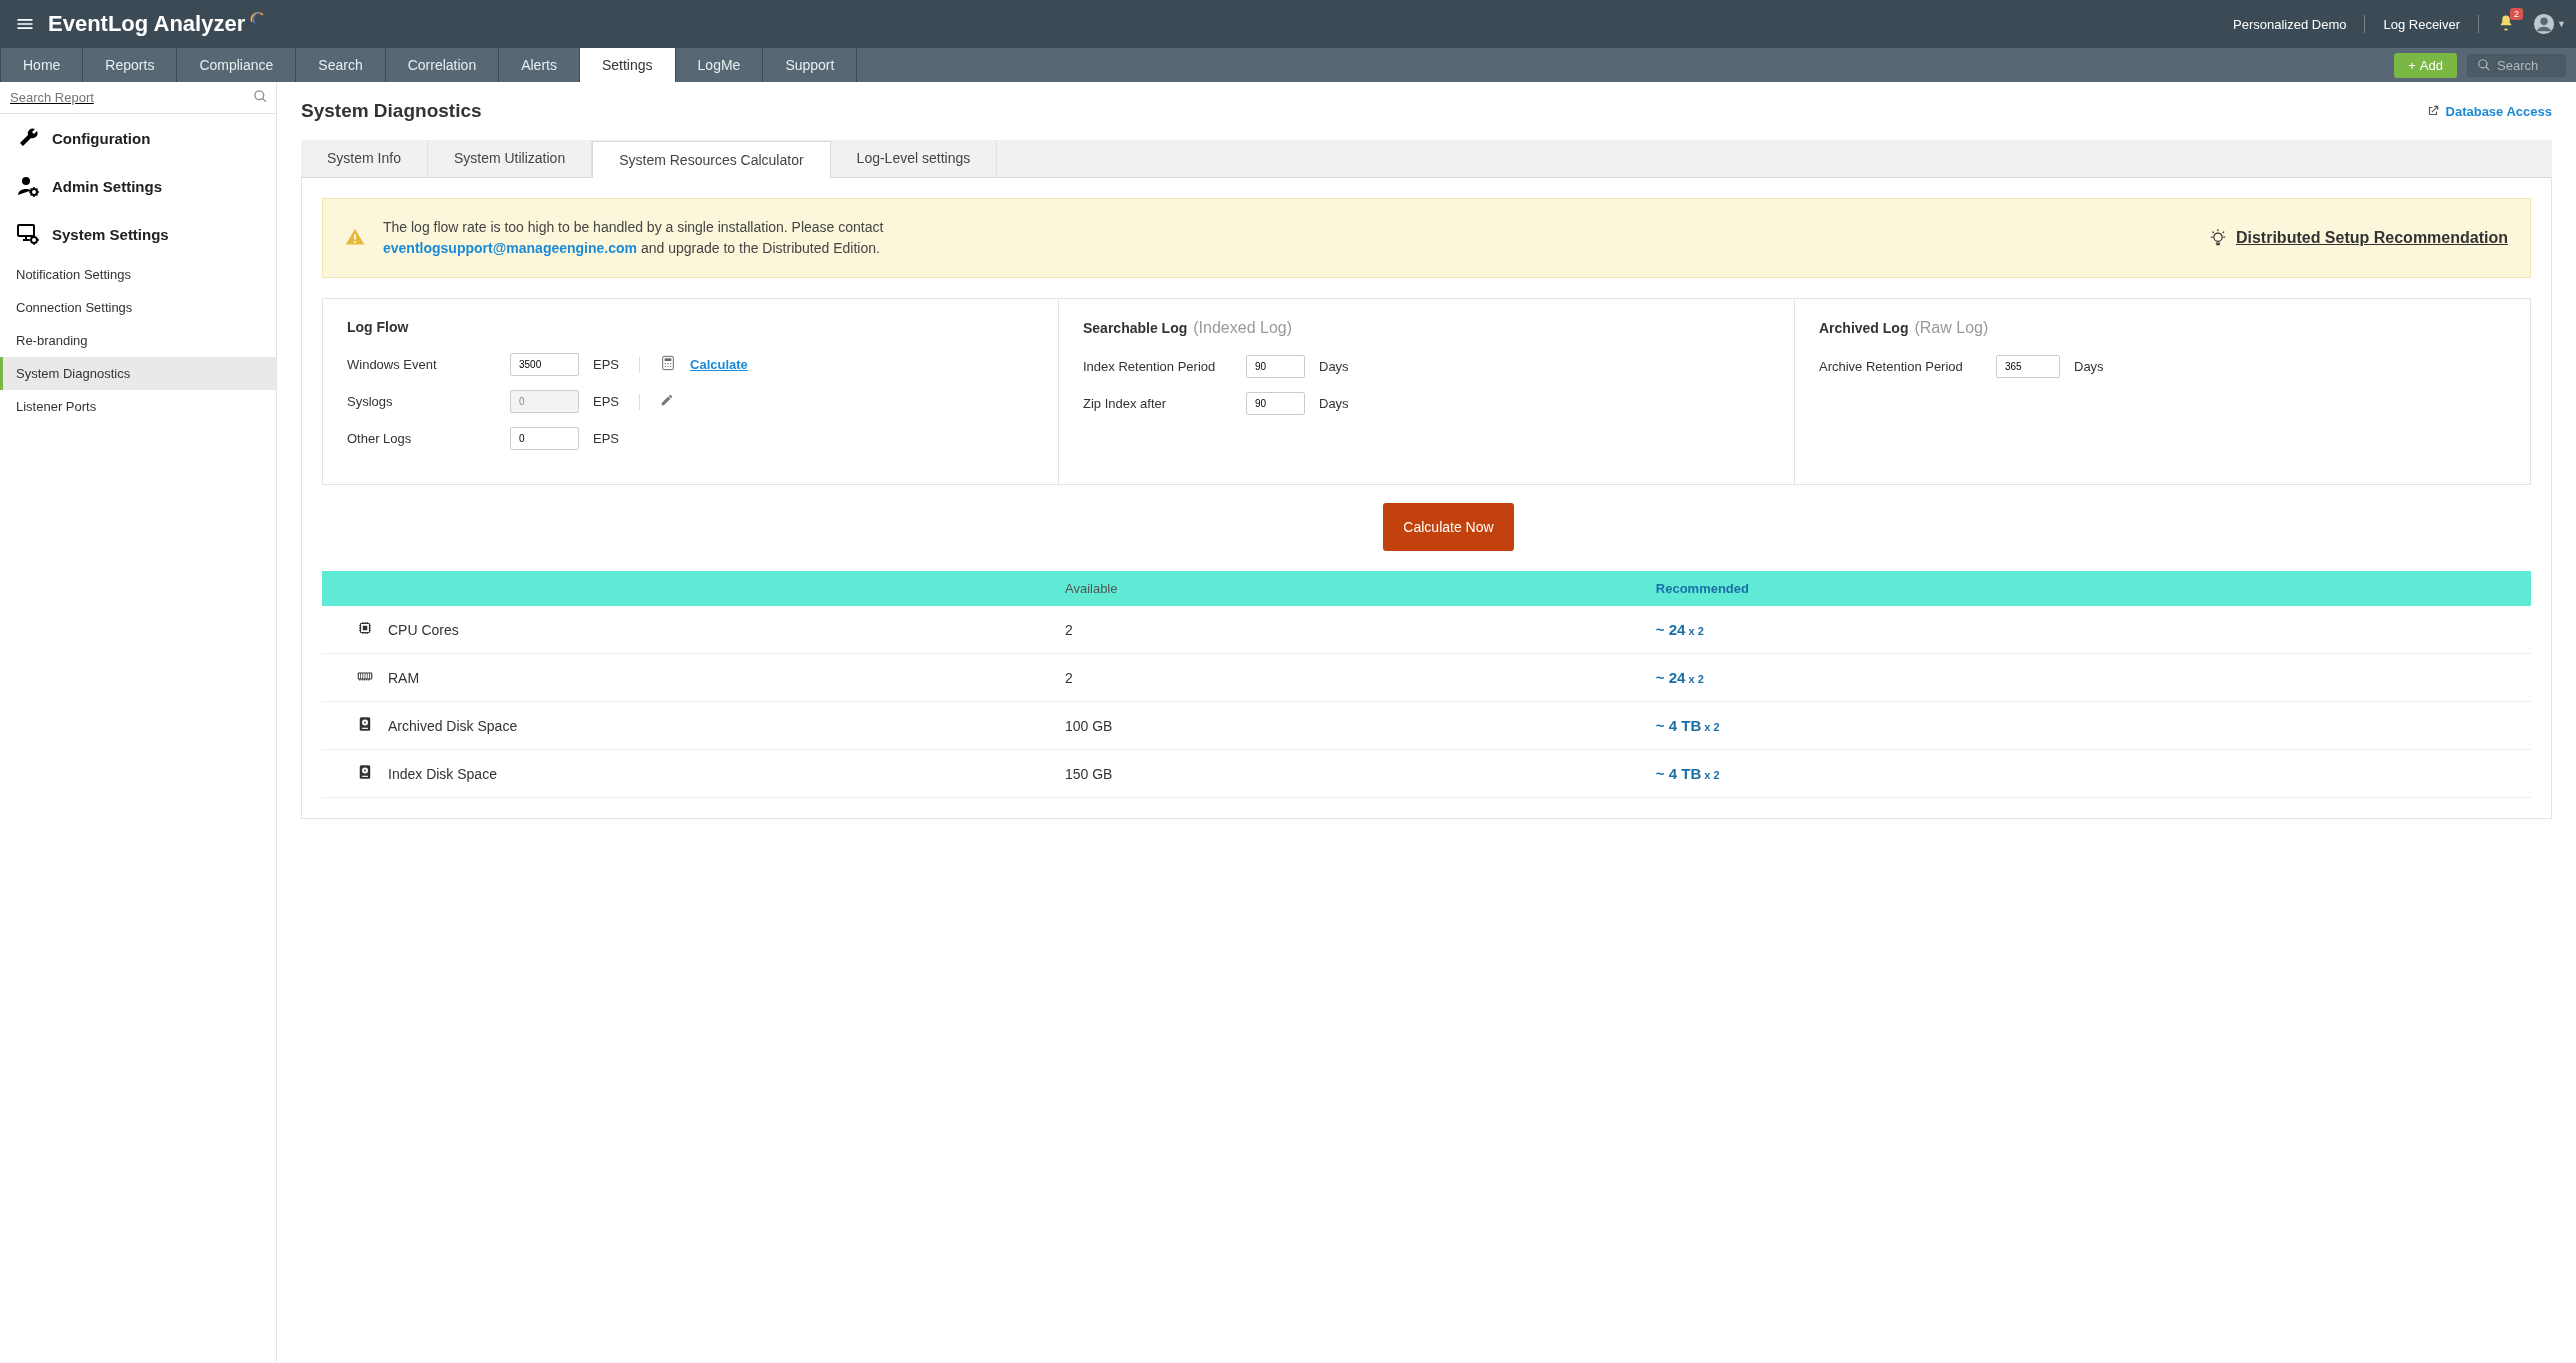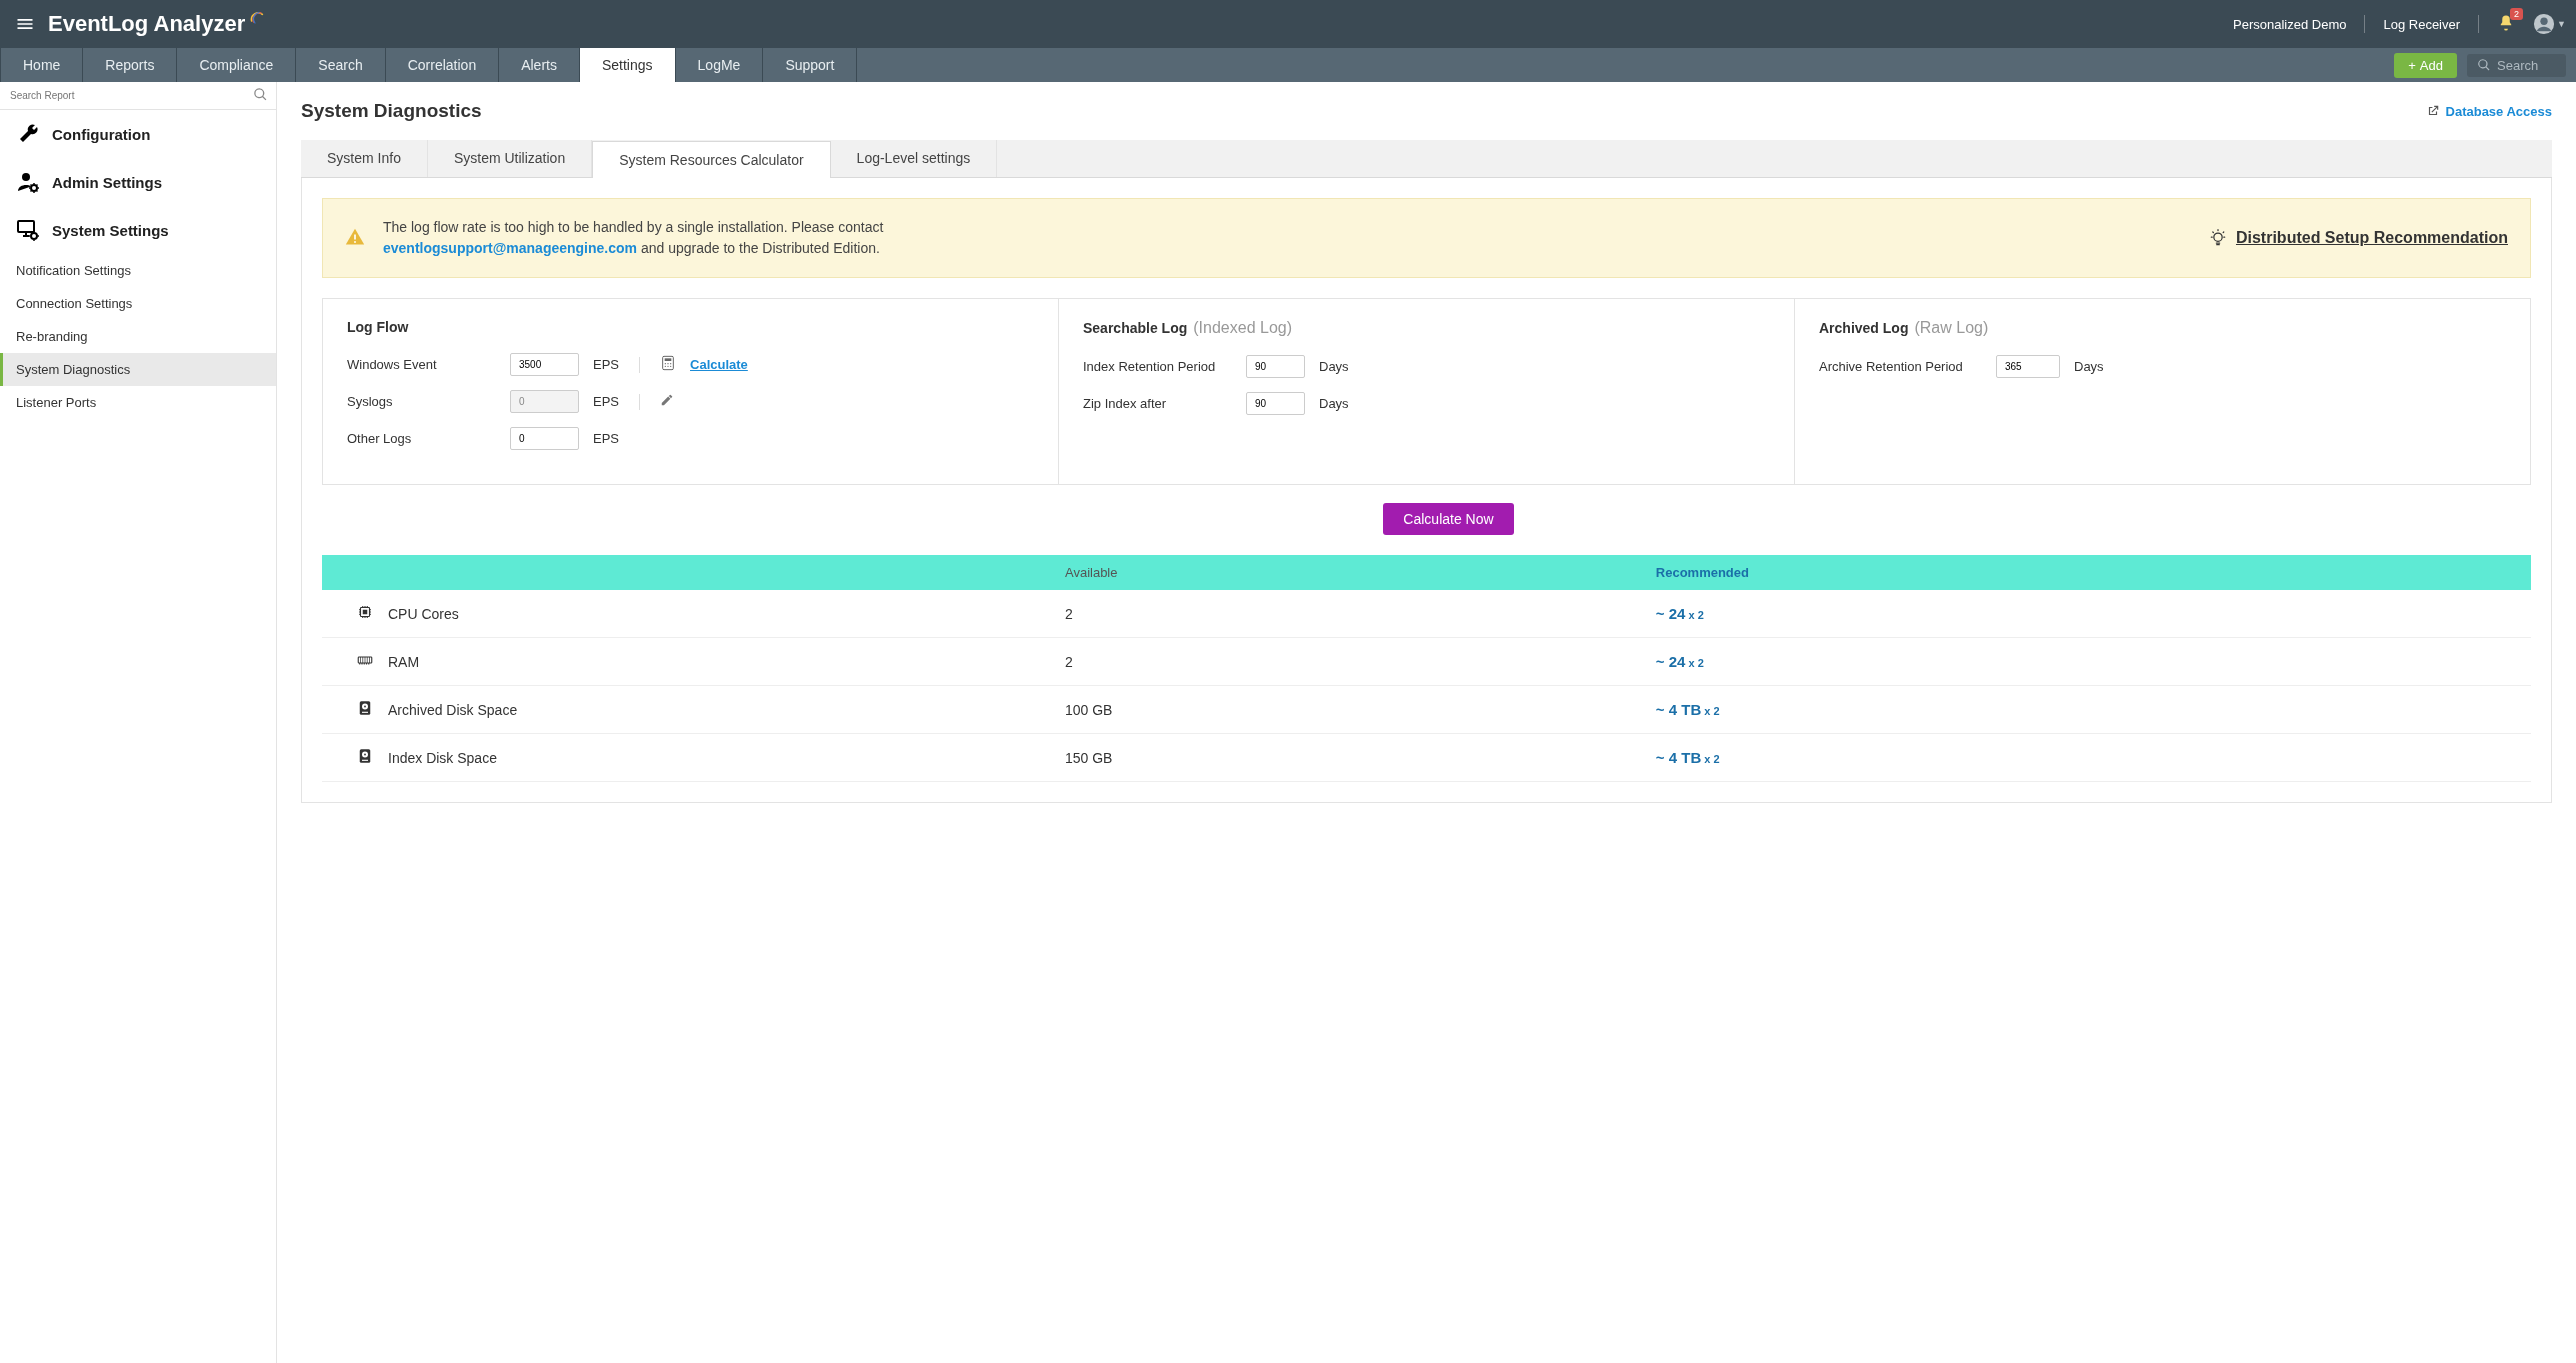--- a/index.html
+++ b/index.html
@@ -36,7 +36,7 @@
   .layout { display:flex; }
   .sidebar { width:277px; border-right:1px solid #e3e3e3; min-height:calc(100vh - 81px); }
   .side-search { position:relative; border-bottom:1px solid #e3e3e3; }
-  .side-search input { width:100%; padding:8px 28px 8px 10px; border:none; outline:none; font-size:10px; }
+  .side-search input { width:100%; padding:8px 28px 8px 10px; border:none; outline:none; font-size:13px;text-decoration:underline; }
   .side-search .mag { position:absolute; right:8px; top:50%; transform:translateY(-50%); }
   .side-search .mag svg { width:15px; height:15px; fill:#888; }
 

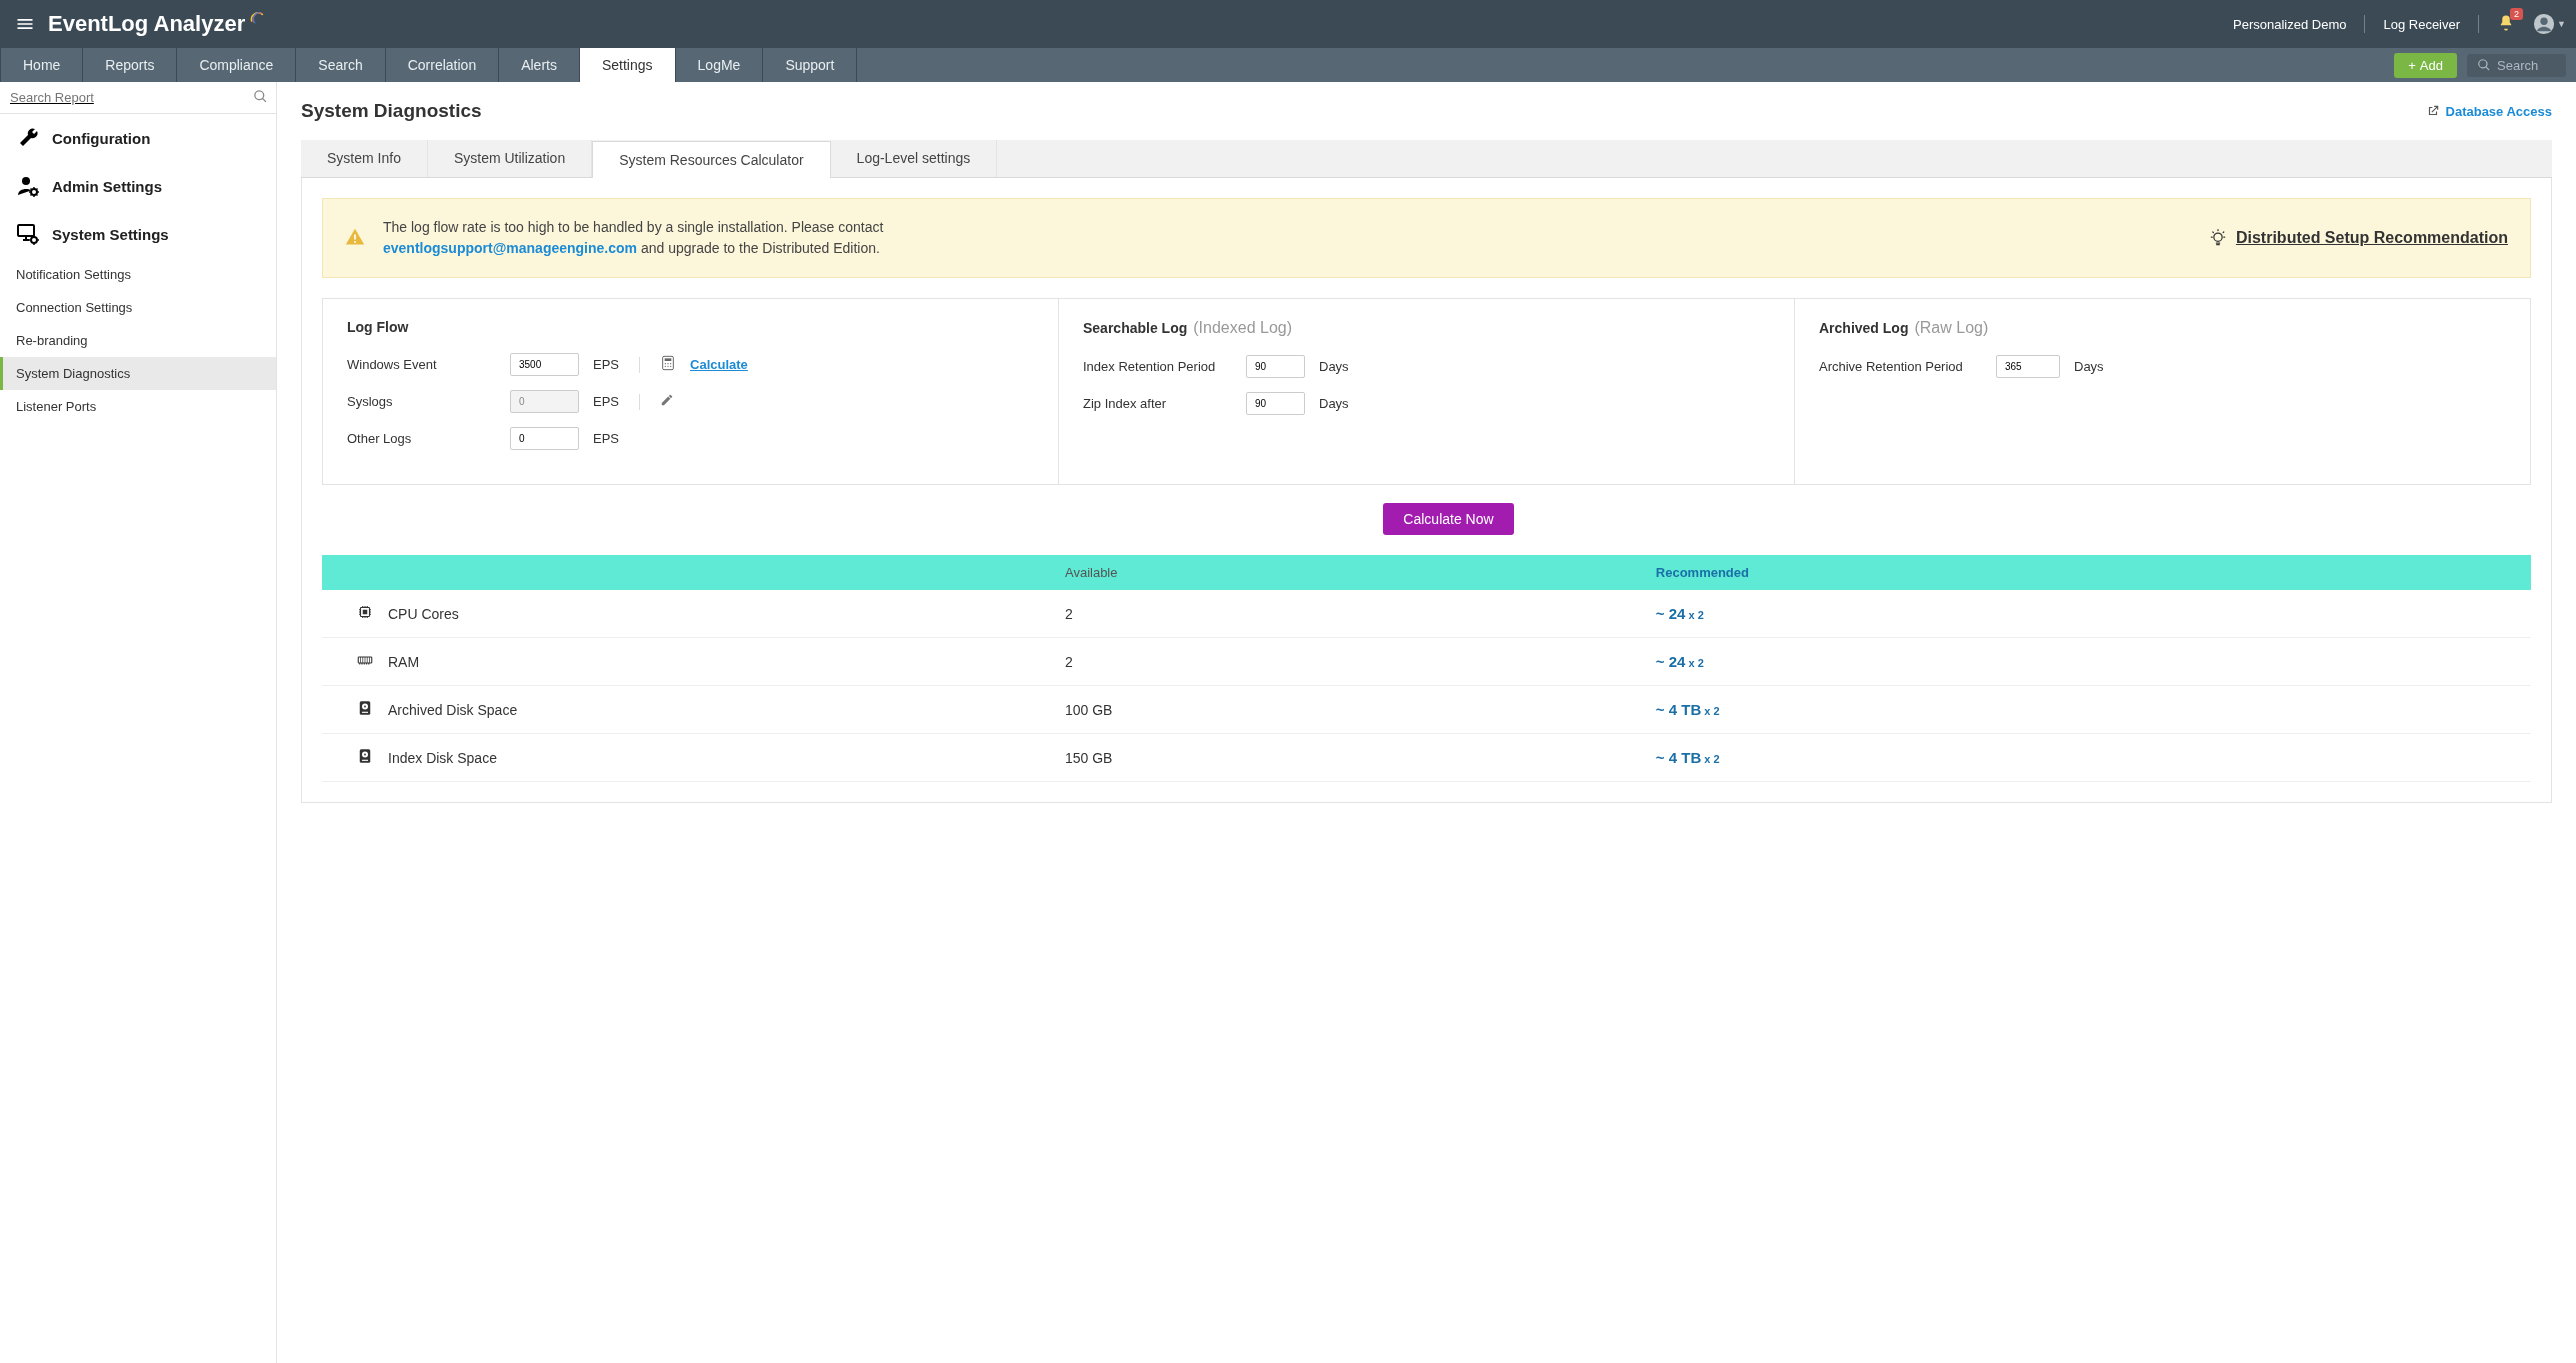--- a/index.html
+++ b/index.html
@@ -82,7 +82,7 @@
   .pencil svg { width:14px; height:14px; fill:#777; }
 
   .calc-now-wrap { text-align:center; margin:18px 0 20px; }
-  .calc-now { background:#a21caf; color:#fff; padding:8px 20px; border:none; border-radius:3px; font-size:14px; cursor:pointer;margin-left:44px; }
+  .calc-now { background:#c2410c; color:#fff; padding:16px 20px; border:none; border-radius:3px; font-size:14px; cursor:pointer;margin-left:44px; }
 
   
   .res-table { width:100%; border-collapse:collapse; }

